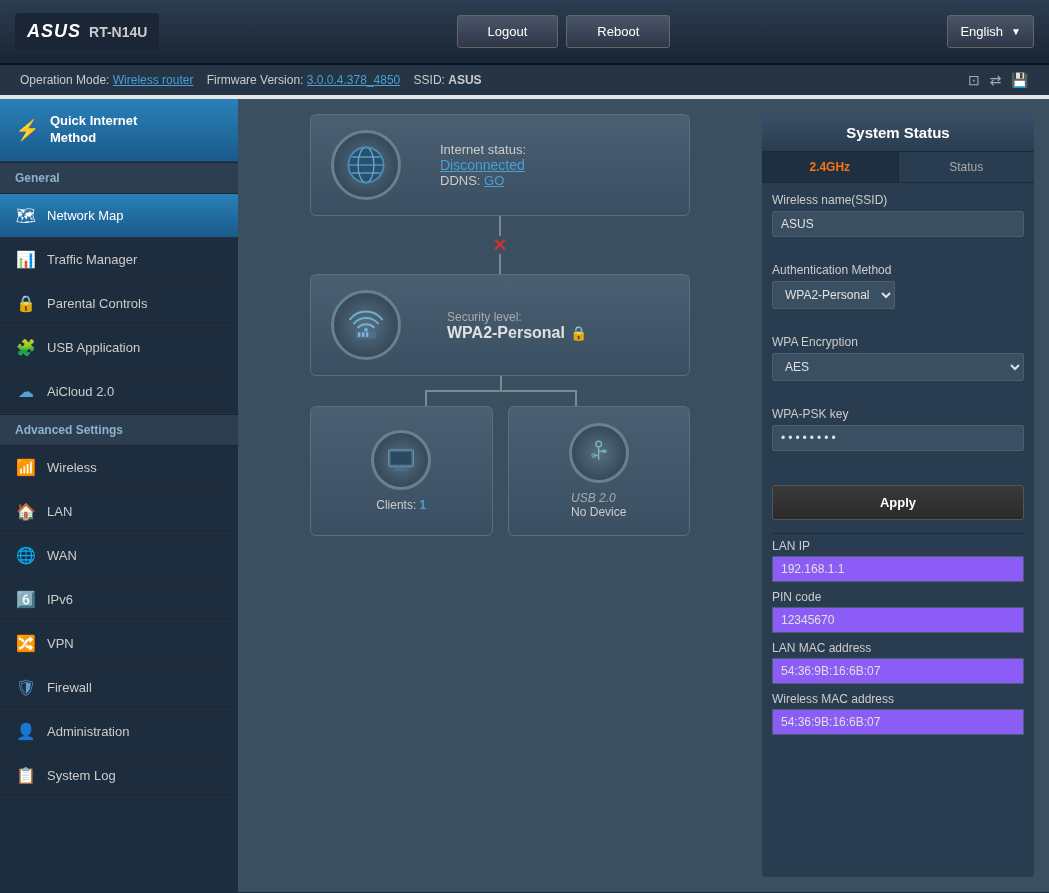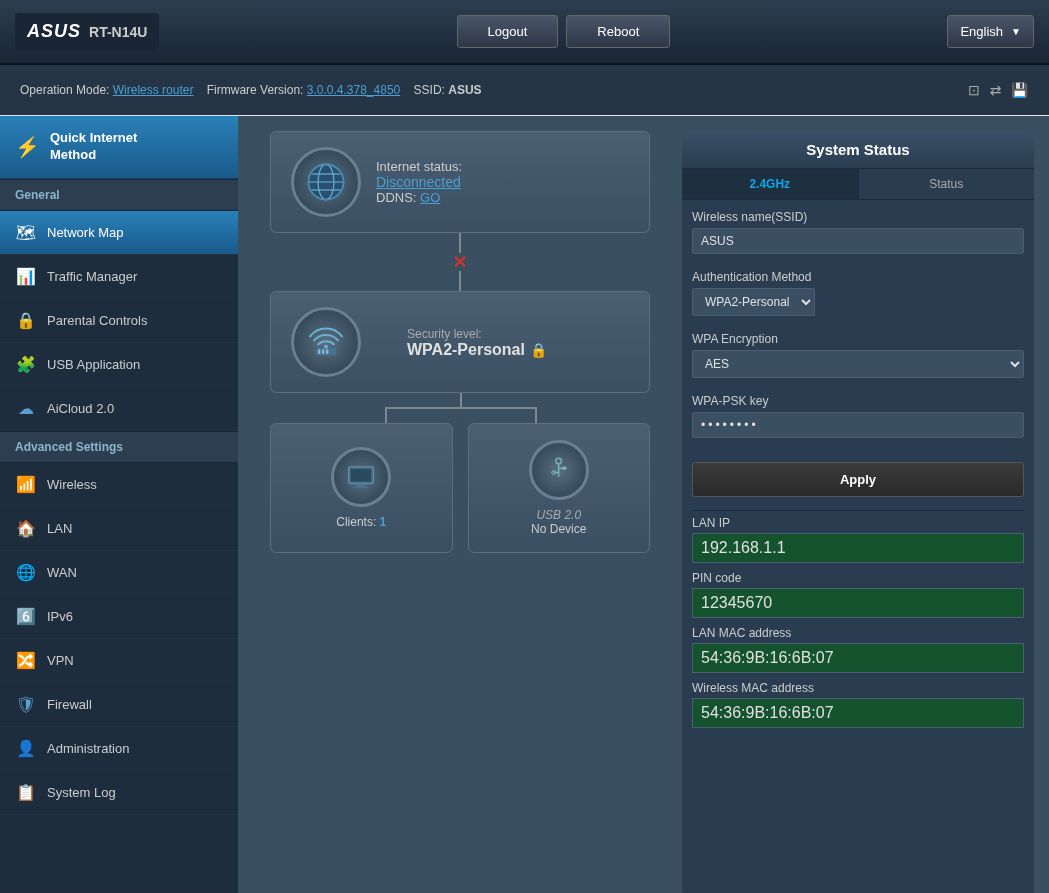--- a/index.html
+++ b/index.html
@@ -80,8 +80,8 @@
       display: flex;
       align-items: center;
       justify-content: space-between;
-      border-bottom: 1px solid #e5e5e5;
-      height: 51px;
+      border-bottom: 4px solid #e5e5e5;
+      height: 34px;
     }
     .info-bar a { color: #4a9fd4; text-decoration: underline; }
     .info-icons { display: flex; gap: 10px; }

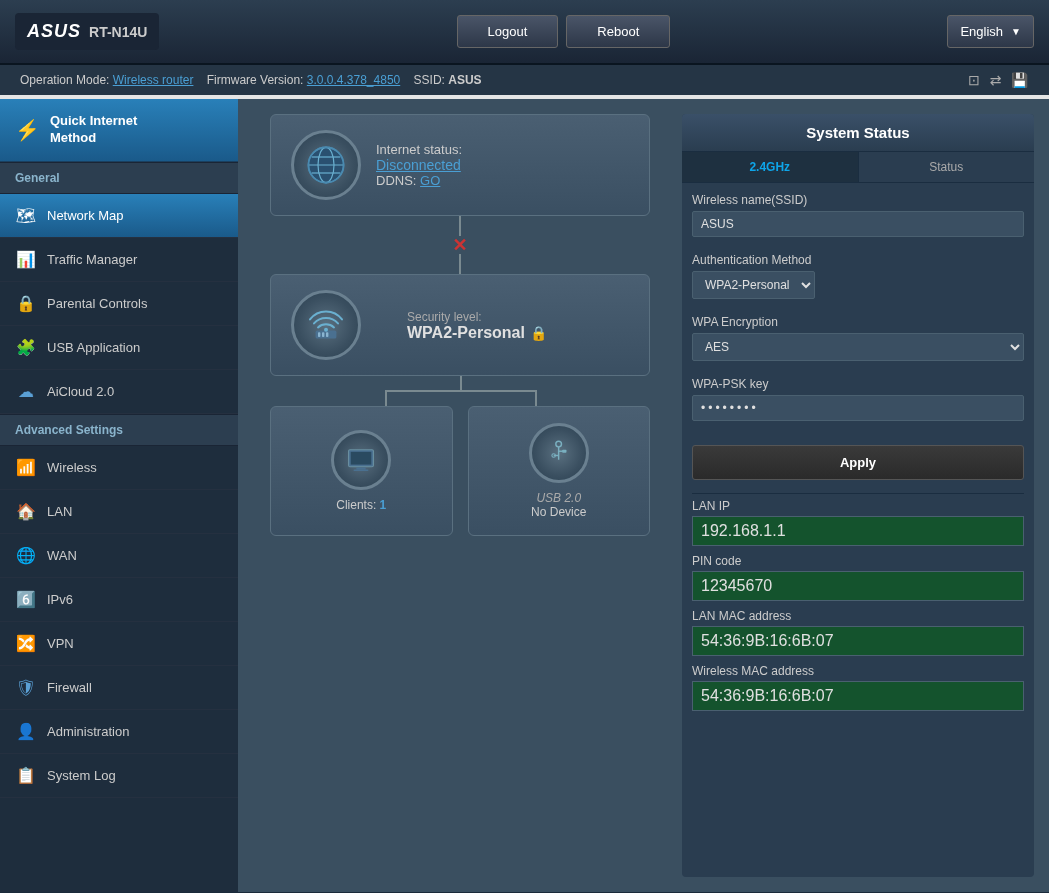--- a/index.html
+++ b/index.html
@@ -284,7 +284,7 @@
 
     
     .system-status {
-      width: 352px;
+      width: 272px;
       background: #2a3d50;
       border-radius: 4px;
       overflow: hidden;

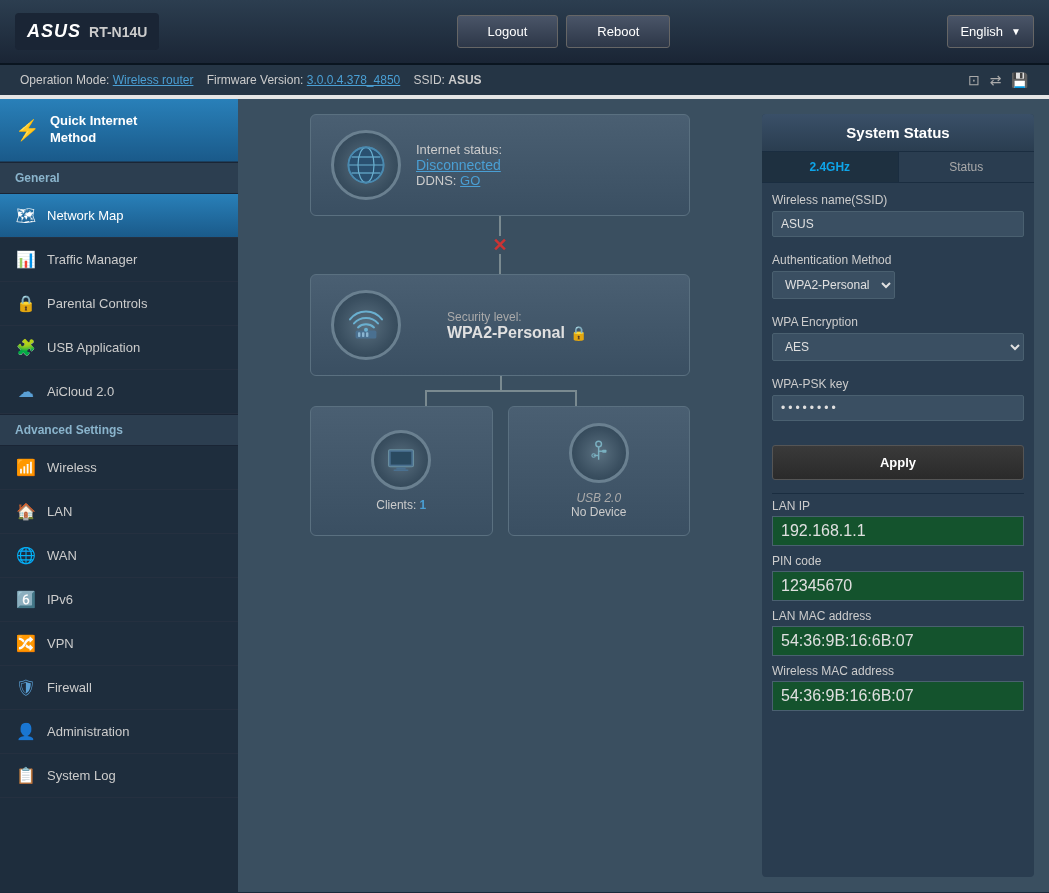--- a/index.html
+++ b/index.html
@@ -190,7 +190,7 @@
     }
     .net-box-icon svg { width: 40px; height: 40px; }
 
-    .internet-status { color: #ccc; font-size: 13px; }
+    .internet-status { color: #ccc; font-size: 13px; margin-left: 24px; }
     .internet-status .disconnected { color: #4a9fd4; text-decoration: underline; cursor: pointer; display: block; font-size: 14px; font-weight: normal; }
     .internet-status .ddns { color: #ccc; }
     .internet-status .ddns a { color: #4a9fd4; text-decoration: underline; }

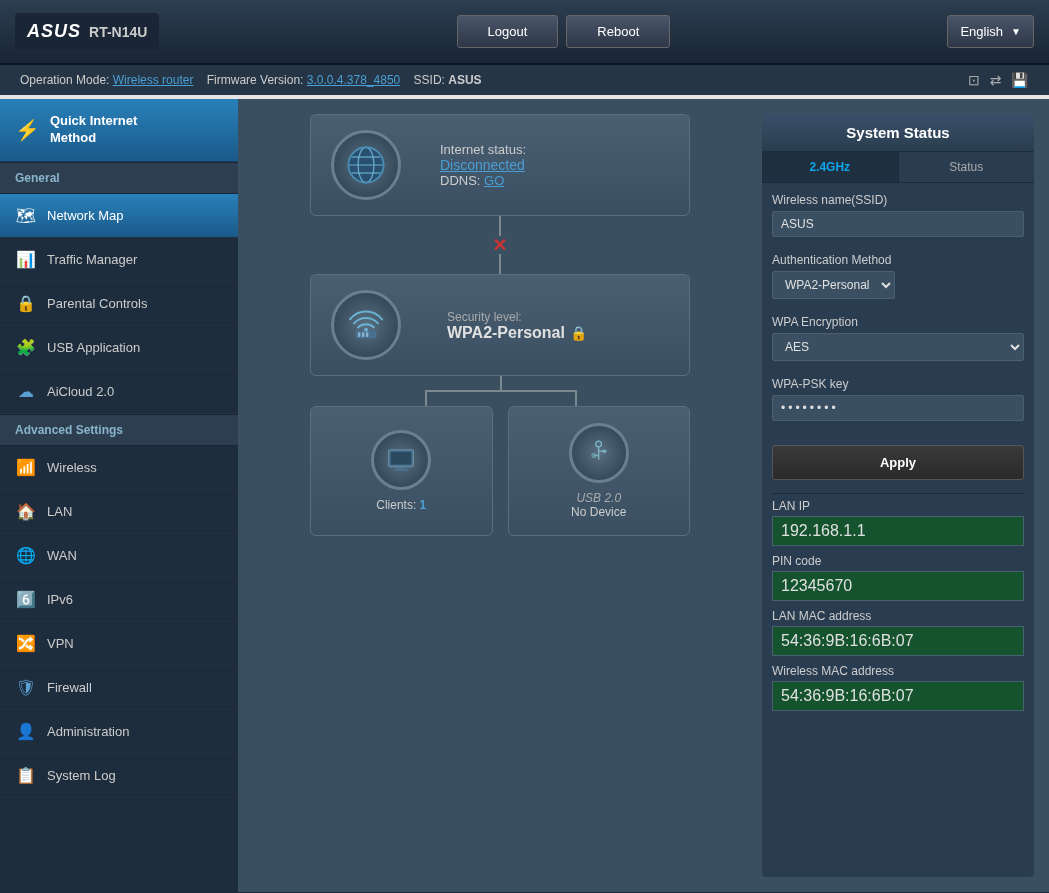--- a/index.html
+++ b/index.html
@@ -314,7 +314,7 @@
     .ss-tab:last-child { border-right: none; }
     .ss-tab.active {
       background: #1e3040;
-      color: #0ea5e9;
+      color: #f97316;
       font-weight: bold;
     }
     .ss-body { padding: 10px; }

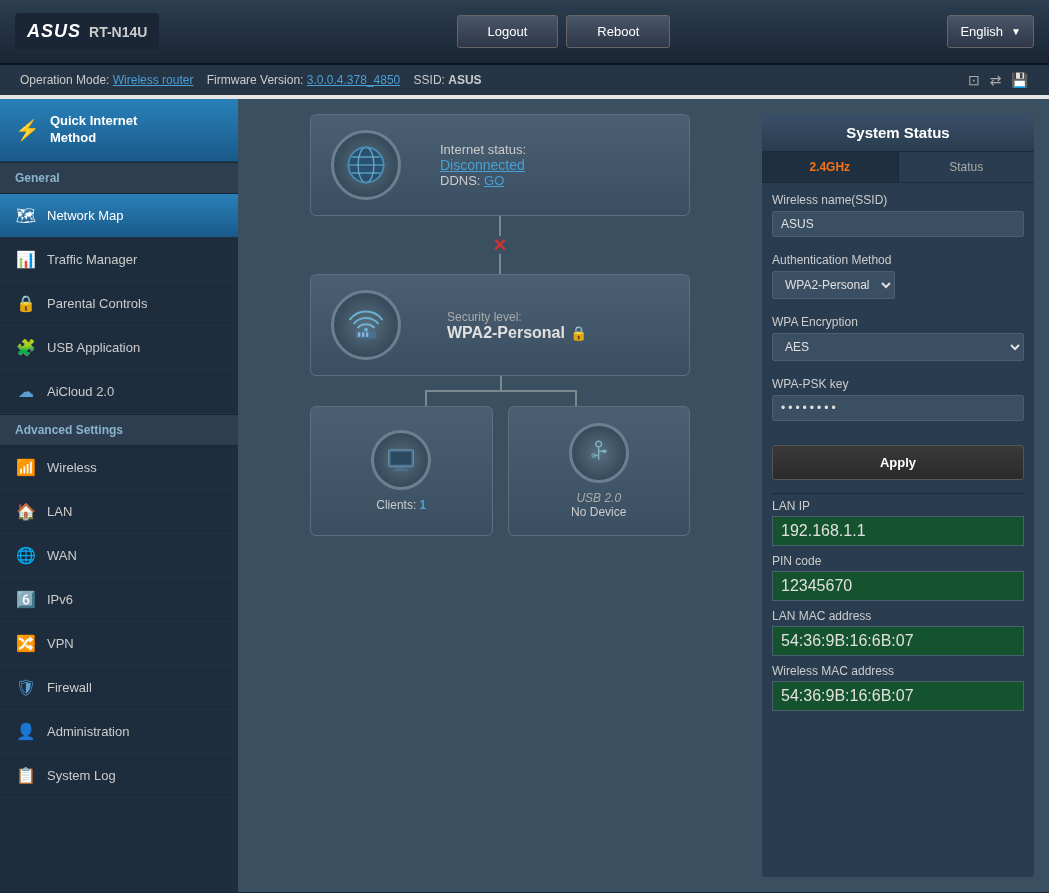--- a/index.html
+++ b/index.html
@@ -318,7 +318,7 @@
       font-weight: bold;
     }
     .ss-body { padding: 10px; }
-    .ss-field { margin-bottom: 16px; }
+    .ss-field { margin-bottom: 26px; }
     .ss-label {
       color: #ccc;
       font-size: 12px;

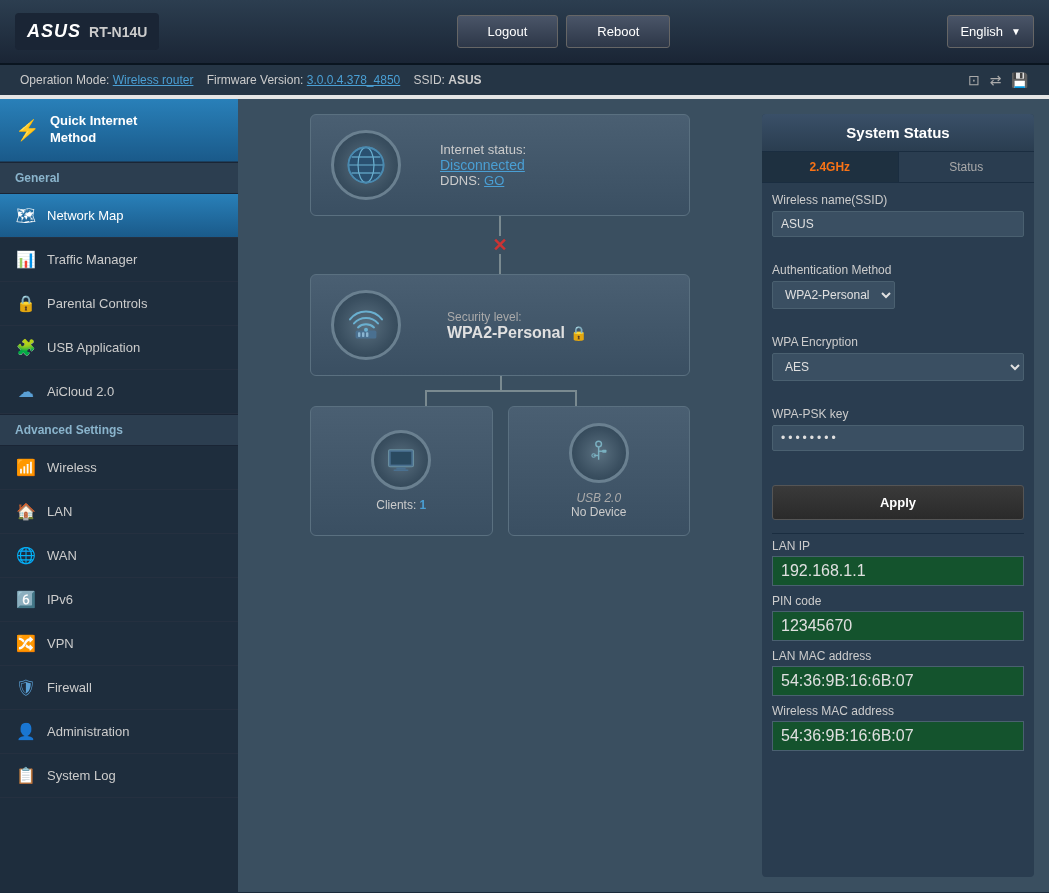--- a/index.html
+++ b/index.html
@@ -278,7 +278,7 @@
       border: 3px solid #6a8090;
     }
     .device-icon svg { width: 32px; height: 32px; }
-    .device-label { color: #ccc; font-size: 12px; text-align: center; }
+    .device-label { color: #ccc; font-size: 12px; }
     .device-label .count { color: #4a9fd4; font-weight: bold; }
     .device-label .usb-label { font-style: italic; color: #aaa; }
 

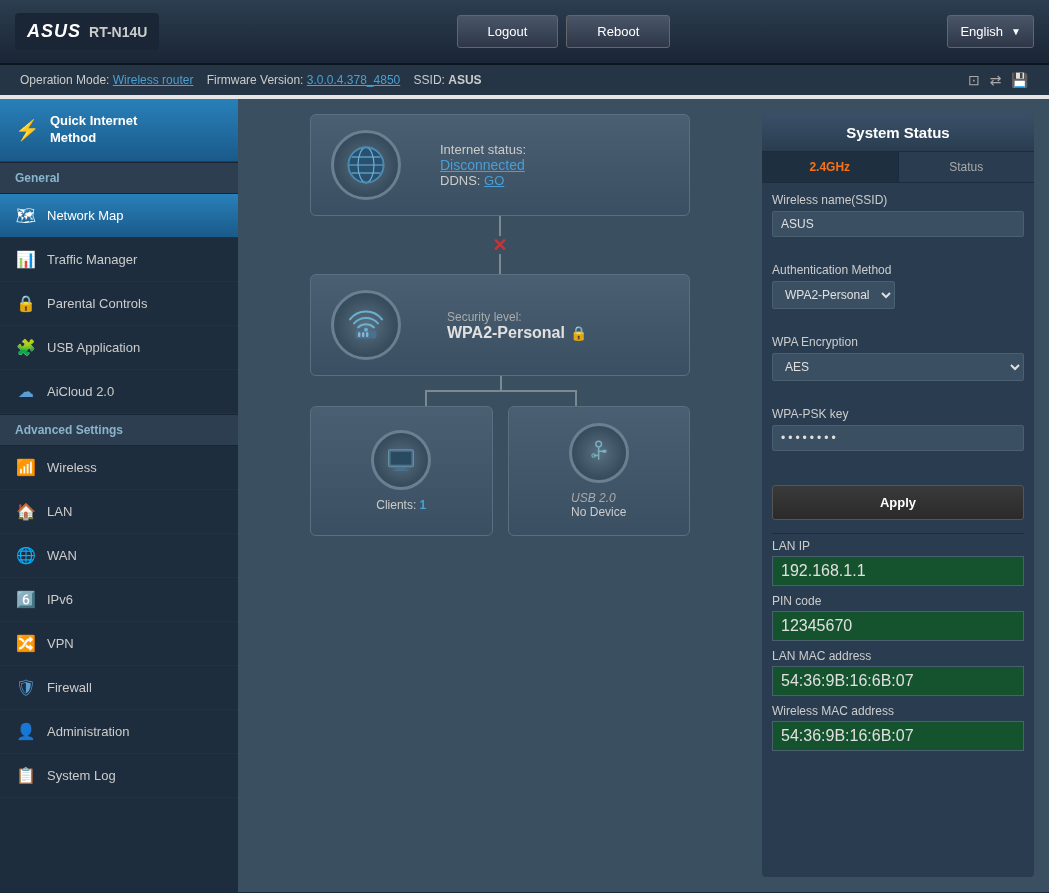--- a/index.html
+++ b/index.html
@@ -377,11 +377,11 @@
     .ss-info-field { margin-bottom: 8px; }
     .ss-info-label { color: #ccc; font-size: 12px; margin-bottom: 3px; display: block; }
     .ss-info-value {
-      background: #14532d;
+      background: #8b5cf6;
       border: 1px solid #4a6070;
       color: #e0e0e0;
       padding: 5px 8px;
-      font-size: 16px;
+      font-size: 12px;
       border-radius: 0;
       display: block;
     }

